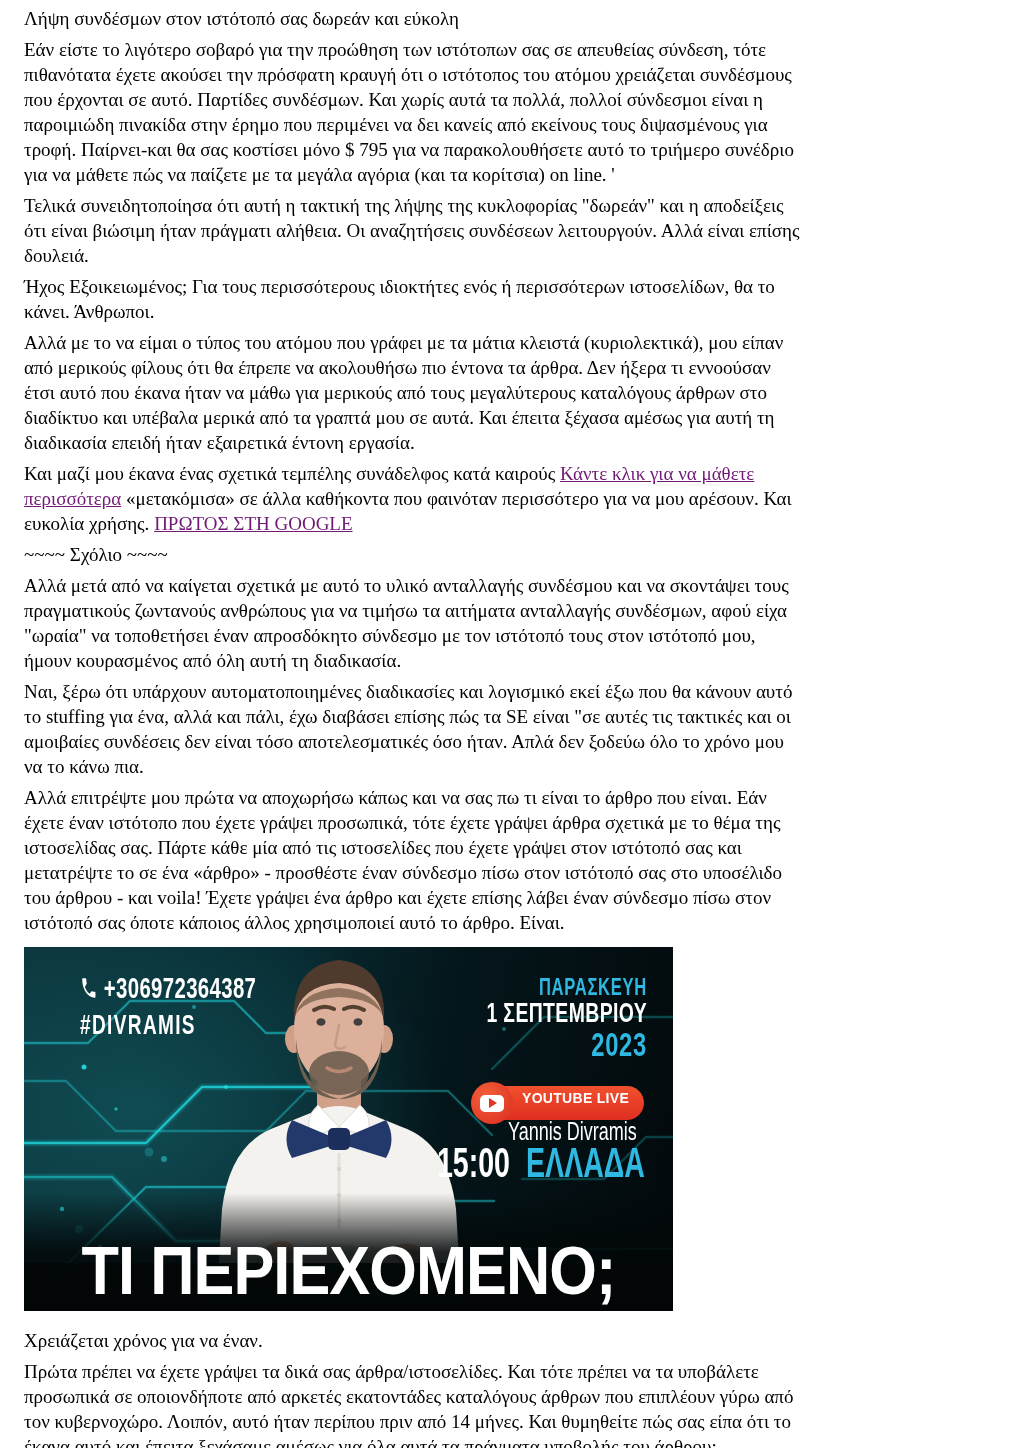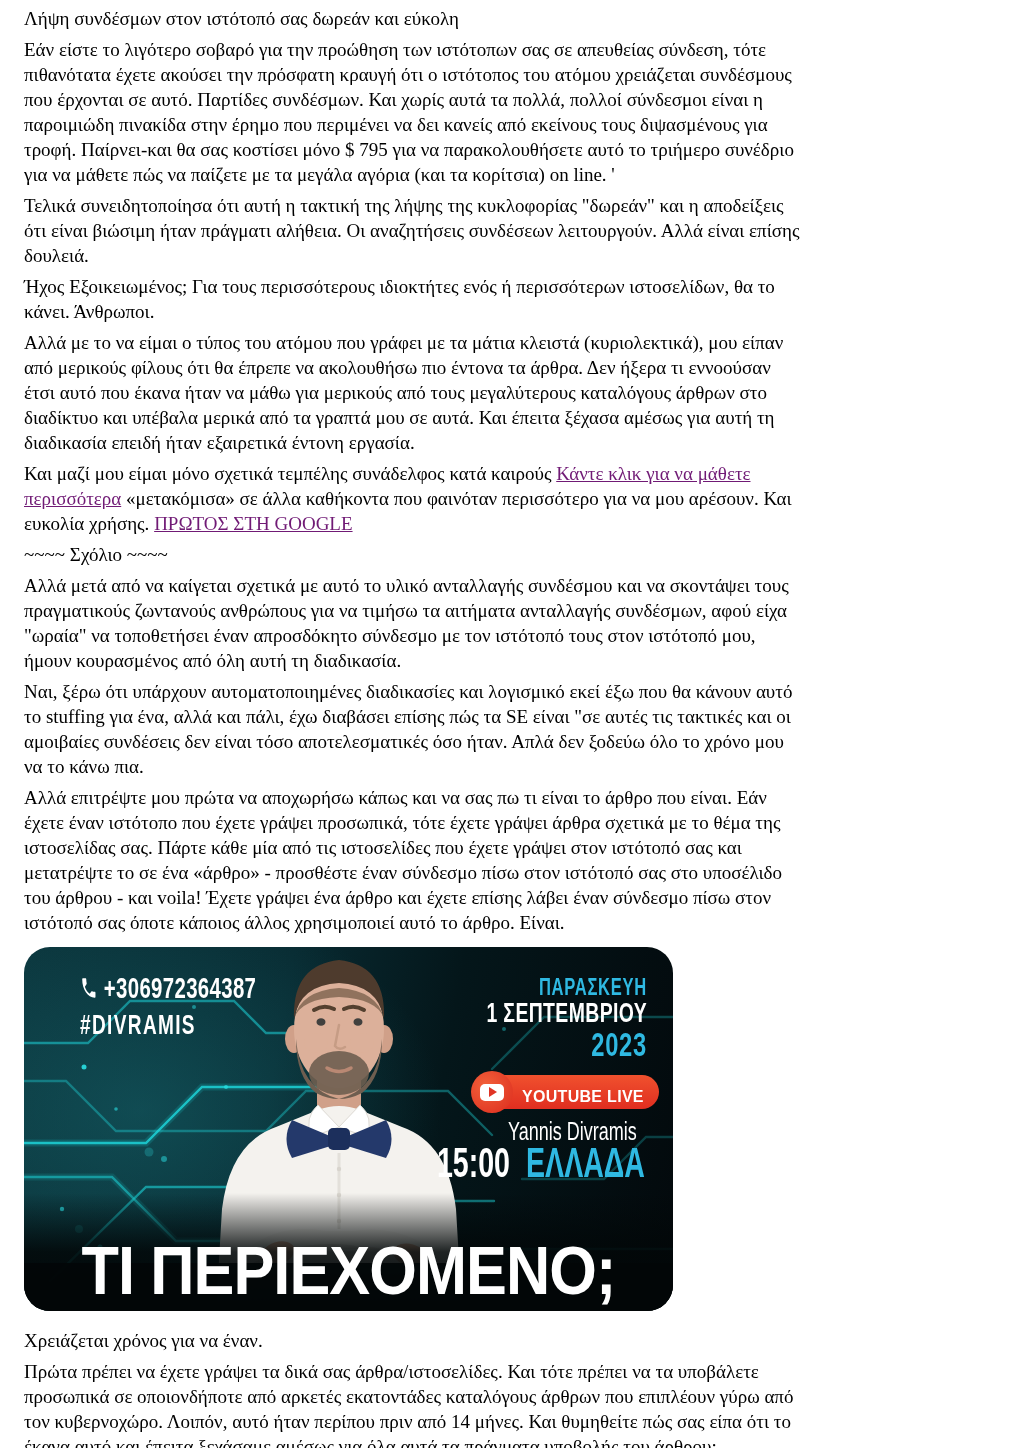--- a/index.html
+++ b/index.html
@@ -113,7 +113,7 @@
   <p>Ήχος Εξοικειωμένος; Για τους περισσότερους ιδιοκτήτες ενός ή περισσότερων ιστοσελίδων, θα το κάνει. Άνθρωποι.</p>
   <p>Αλλά με το να είμαι ο τύπος του ατόμου που γράφει με τα μάτια κλειστά (κυριολεκτικά), μου είπαν από μερικούς φίλους ότι θα έπρεπε να ακολουθήσω πιο έντονα τα άρθρα. Δεν ήξερα τι εννοούσαν έτσι αυτό που έκανα ήταν να μάθω για μερικούς από τους μεγαλύτερους καταλόγους άρθρων στο διαδίκτυο και υπέβαλα μερικά από τα γραπτά μου σε αυτά. Και έπειτα ξέχασα αμέσως για αυτή τη διαδικασία επειδή ήταν εξαιρετικά έντονη εργασία.</p>
 
-  <p><span>Και μαζί μου είμαι μόνο σχετικά τεμπέλης συνάδελφος κατά καιρούς </span><a class="doc-link" href="#">Κάντε κλικ για να μάθετε περισσότερα</a><span> «μετακόμισα» σε άλλα καθήκοντα που φαινόταν περισσότερο για να μου αρέσουν. Και ευκολία χρήσης. </span><a class="doc-link" href="#">ΠΡΩΤΟΣ ΣΤΗ GOOGLE</a></p>
+  <p><span>Και μαζί μου έκανα ένας σχετικά τεμπέλης συνάδελφος κατά καιρούς </span><a class="doc-link" href="#">Κάντε κλικ για να μάθετε περισσότερα</a><span> «μετακόμισα» σε άλλα καθήκοντα που φαινόταν περισσότερο για να μου αρέσουν. Και ευκολία χρήσης. </span><a class="doc-link" href="#">ΠΡΩΤΟΣ ΣΤΗ GOOGLE</a></p>
 
   <p>~~~~ Σχόλιο ~~~~</p>
   <p>Αλλά μετά από να καίγεται σχετικά με αυτό το υλικό ανταλλαγής συνδέσμου και να σκοντάψει τους πραγματικούς ζωντανούς ανθρώπους για να τιμήσω τα αιτήματα ανταλλαγής συνδέσμων, αφού είχα "ωραία" να τοποθετήσει έναν απροσδόκητο σύνδεσμο με τον ιστότοπό τους στον ιστότοπό μου, ήμουν κουρασμένος από όλη αυτή τη διαδικασία.</p>

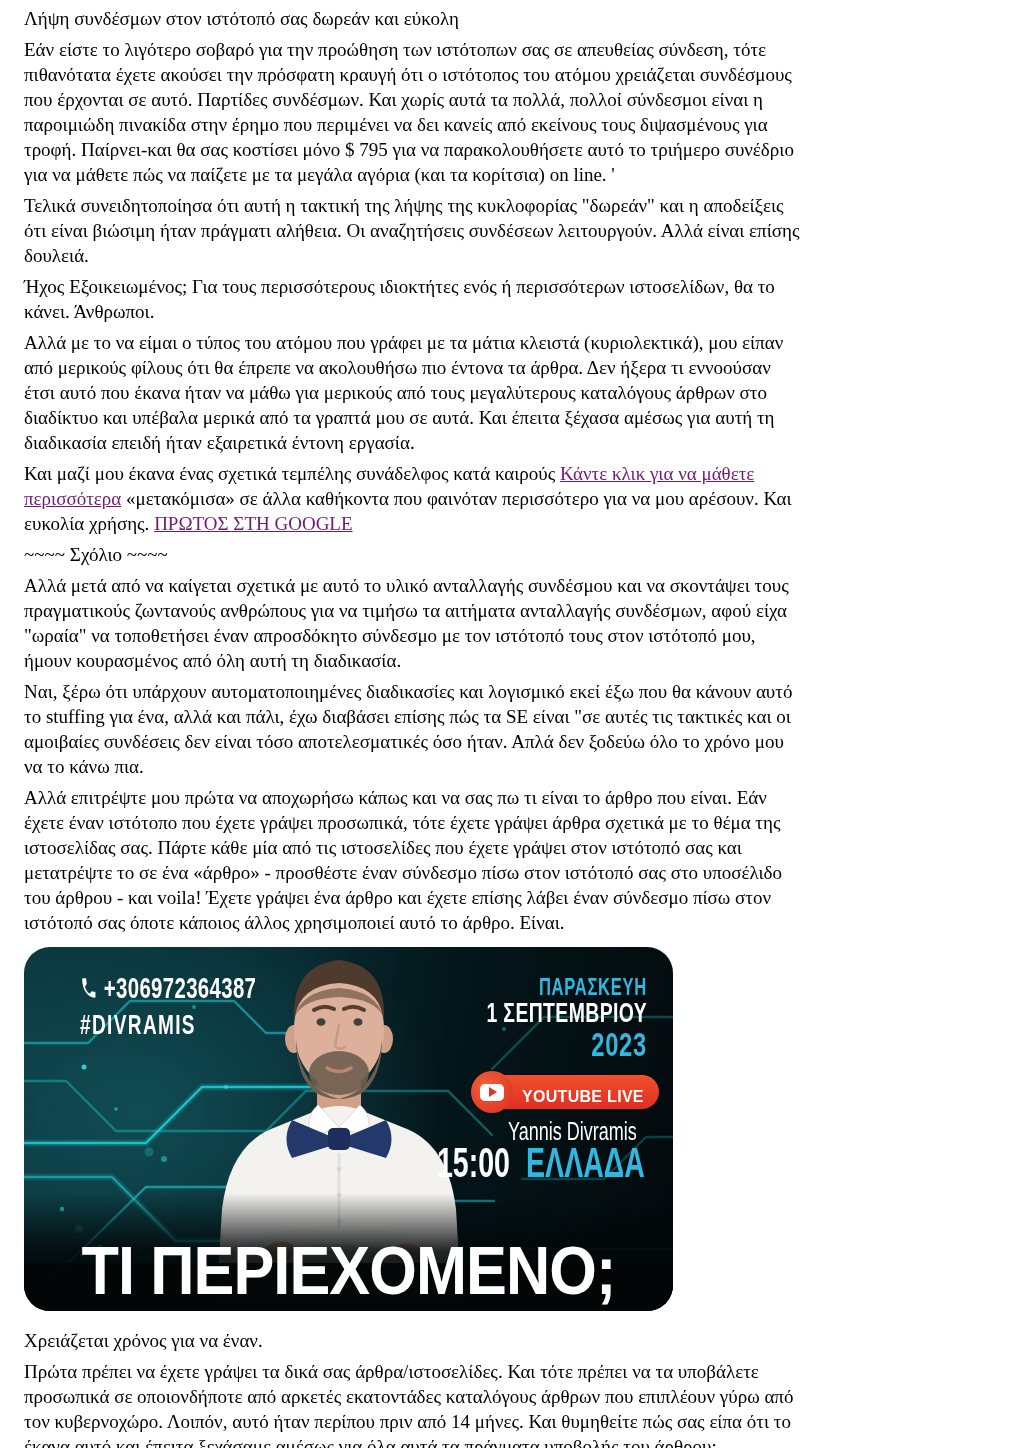--- a/index.html
+++ b/index.html
@@ -27,7 +27,6 @@
     background:
       radial-gradient(ellipse 430px 310px at 18% 45%, rgba(23,104,112,0.50), rgba(0,0,0,0) 70%),
       linear-gradient(100deg, #0b343b 0%, #082a31 38%, #04161a 62%, #03090c 100%);
-    border-radius: 26px;
   }
   .banner svg.art { position:absolute; inset:0; display:block; }
 

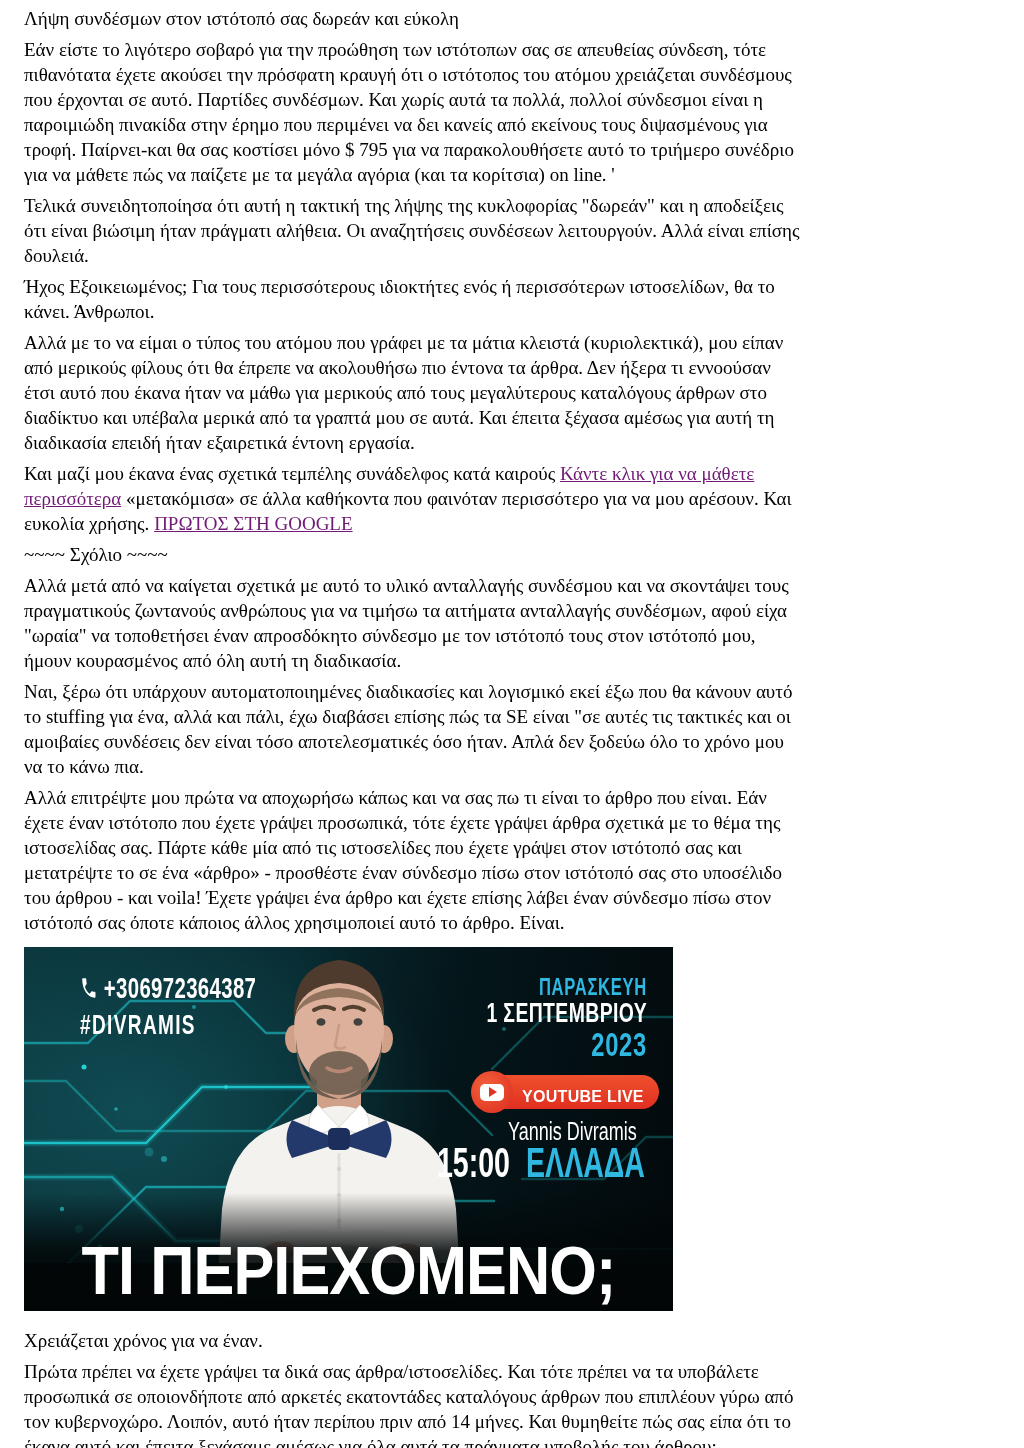--- a/index.html
+++ b/index.html
@@ -51,12 +51,12 @@
   .event-year { color:#2fb9e2; font-size:33px; line-height:36px; letter-spacing:1px; }
 
   .yt-badge {
-    position:absolute; left:452px; top:128px; height:34px;
+    position:absolute; left:452px; top:139px; height:34px;
     background:linear-gradient(180deg,#f0512e,#e02e20);
     border-radius:17px;
     padding:0 15px 0 46px;
-    display:flex; align-items:flex-end;
-    color:#fff; font-weight:bold; font-size:16px; letter-spacing:0.3px;
+    display:flex; align-items:flex-start;
+    color:#fff; font-weight:bold; font-size:14px; letter-spacing:0.3px;
     white-space:nowrap;
   }
   .yt-circle {

